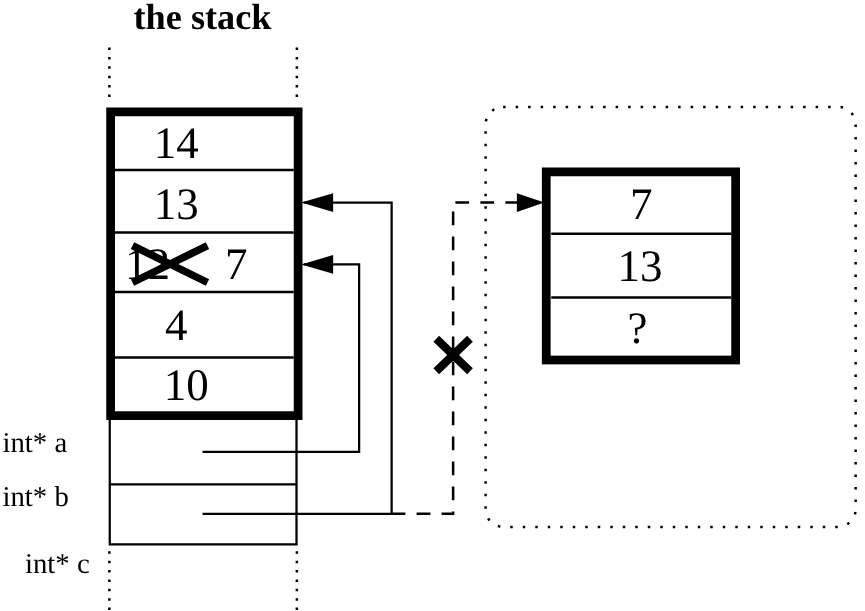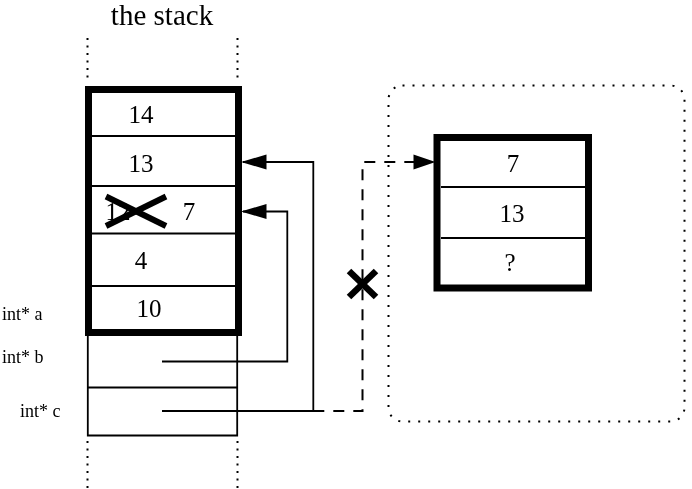--- a/index.html
+++ b/index.html
@@ -19,7 +19,7 @@
     line-height:1;
     color:#000;
   }
-  .title{font-size:29px;}
+  .title{font-size:29px;font-weight:bold;}
   .num{font-size:25px;}
   .plabel{
     position:absolute;

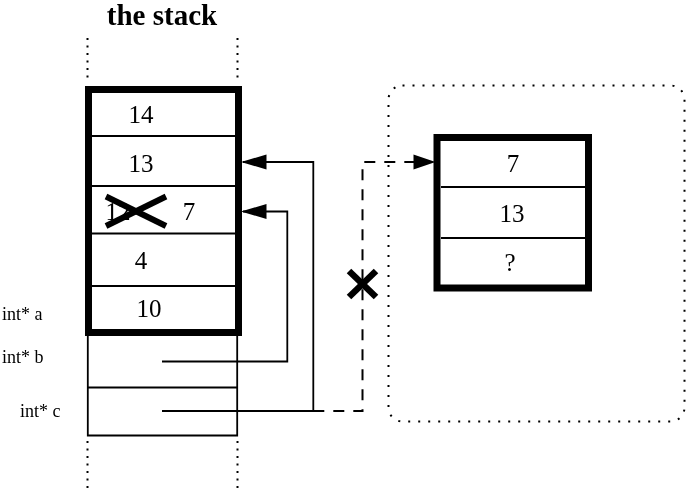--- a/index.html
+++ b/index.html
@@ -20,7 +20,7 @@
     color:#000;
   }
   .title{font-size:29px;font-weight:bold;}
-  .num{font-size:25px;}
+  .num{font-size:36px;}
   .plabel{
     position:absolute;
     transform:translateY(-50%);

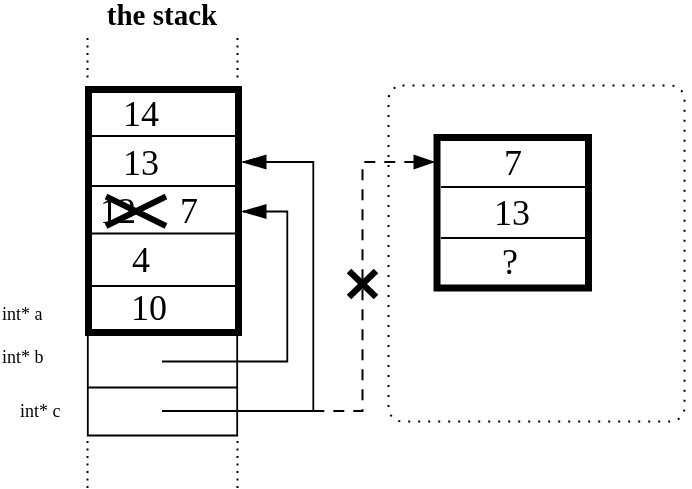--- a/index.html
+++ b/index.html
@@ -26,7 +26,8 @@
     transform:translateY(-50%);
     white-space:nowrap;
     line-height:1;
-    font-size:18px;
+    font-size:23px;
+    margin-top:40px;
   }
 </style>
 </head>

